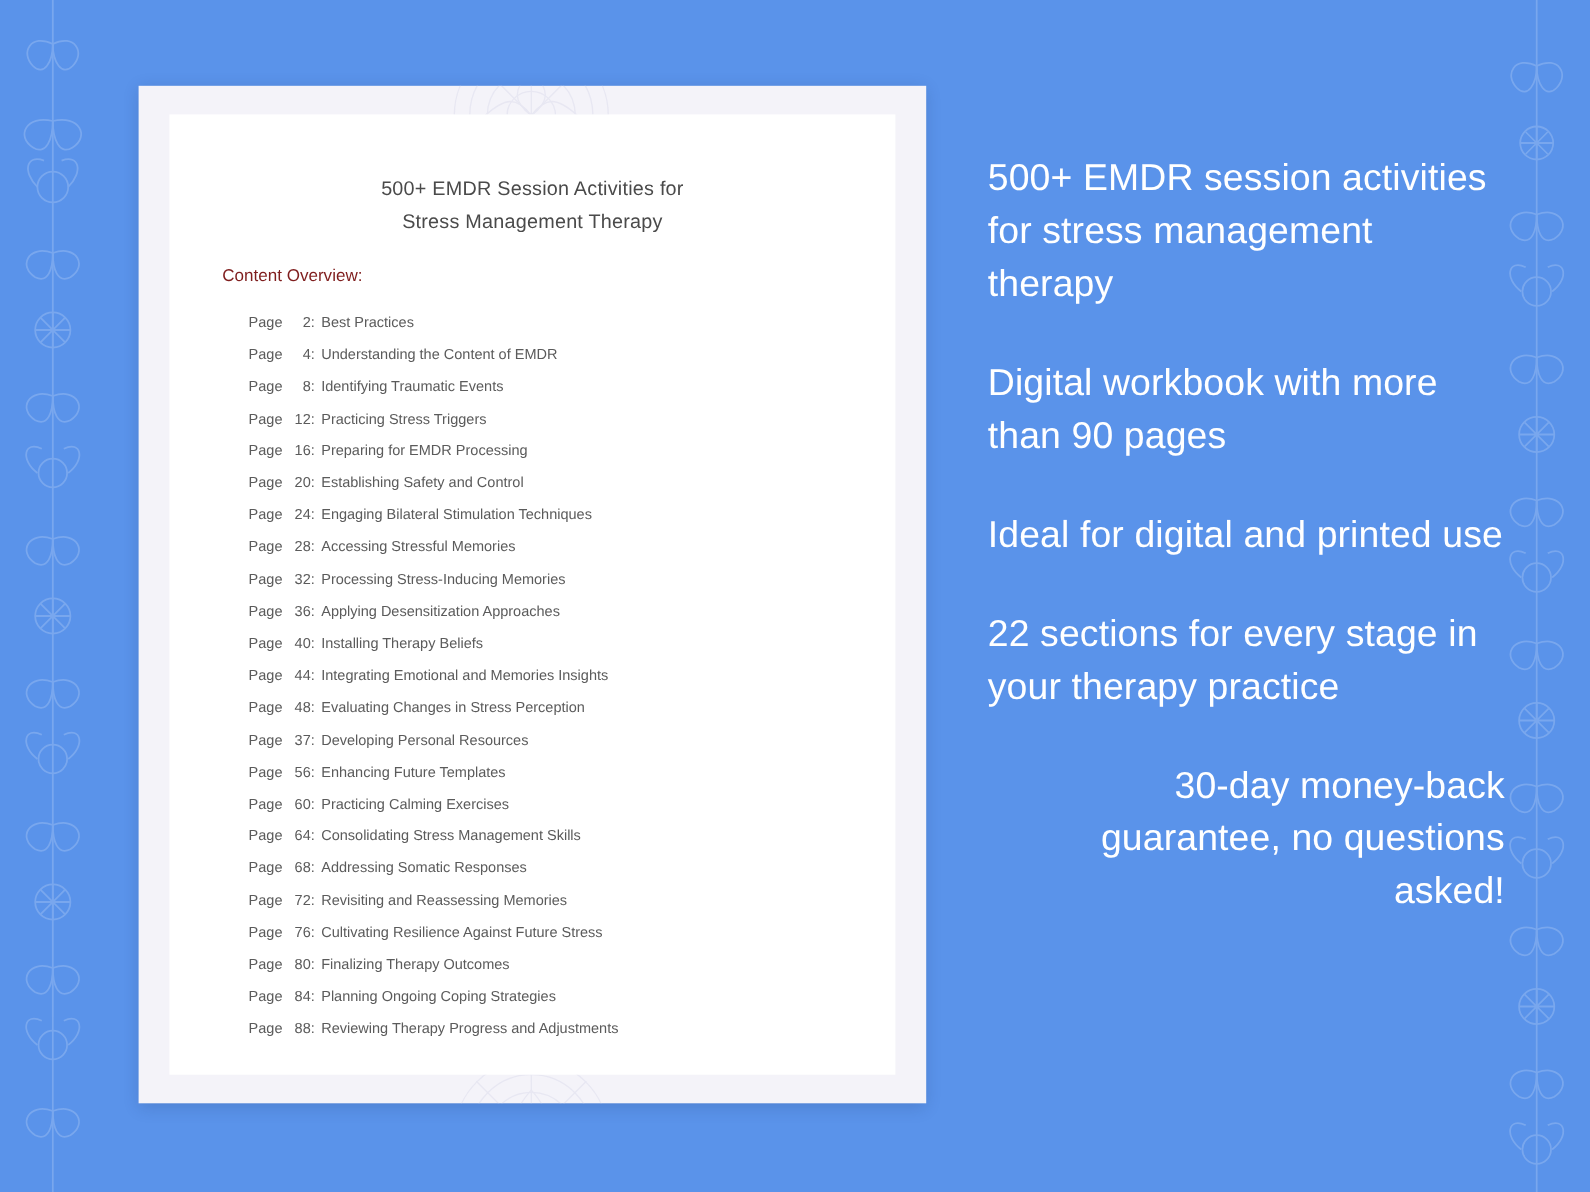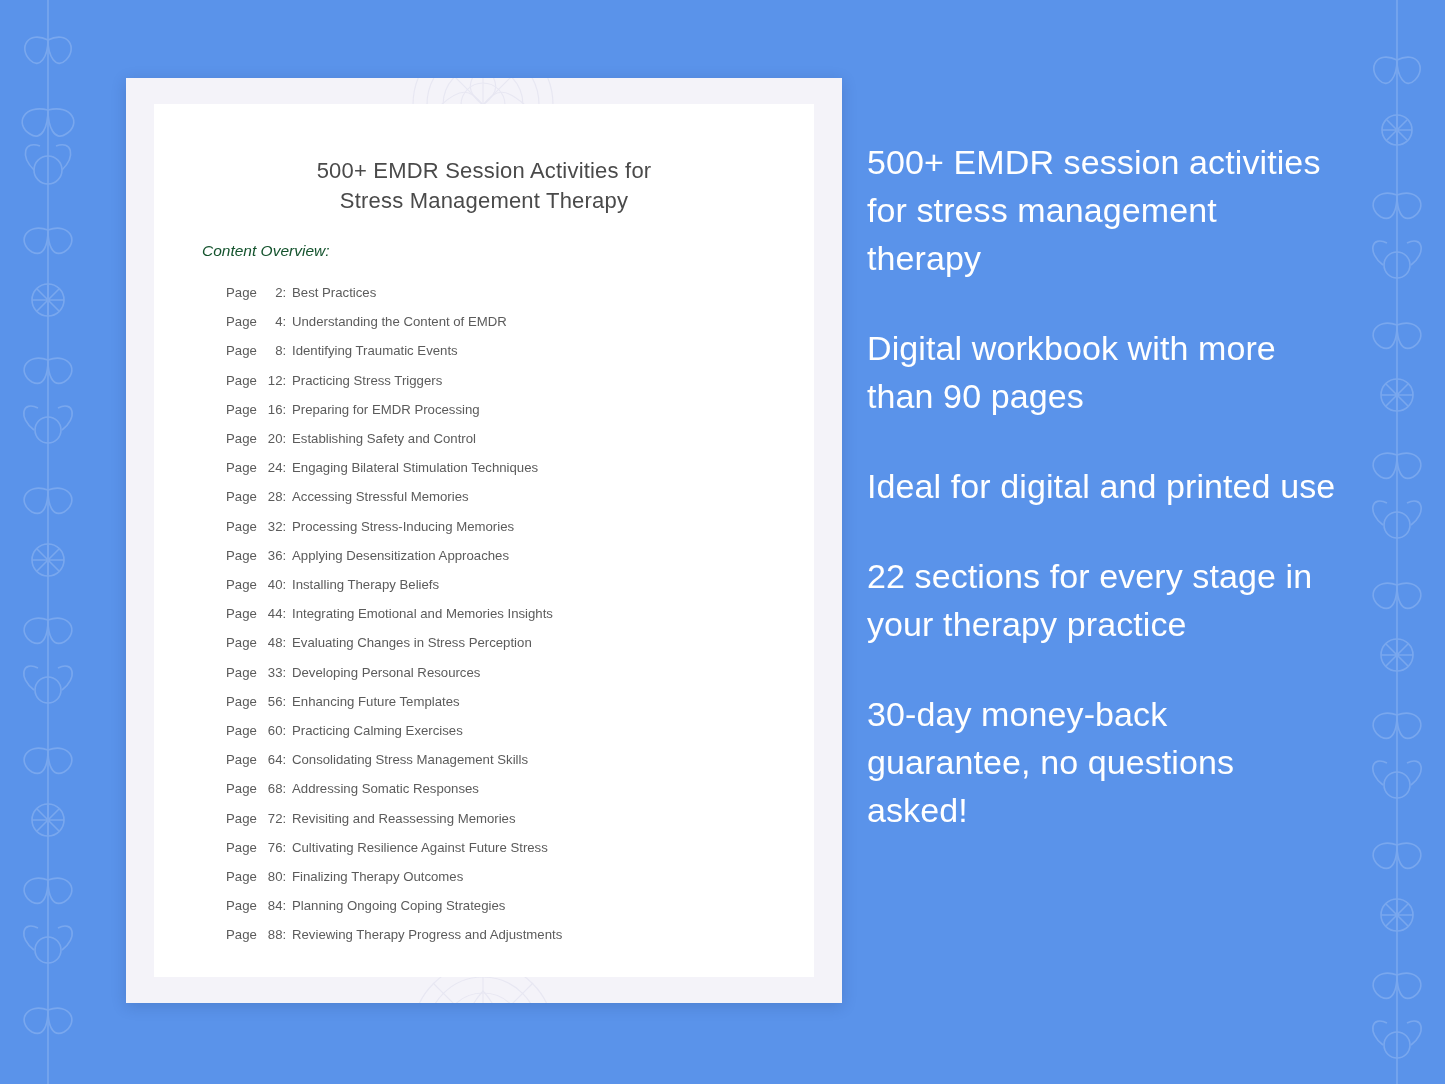--- a/index.html
+++ b/index.html
@@ -61,7 +61,7 @@
   .doc-title {
     text-align: center;
     color: #4a4a4a;
-    font-size: 22px;
+    font-size: 18px;
     line-height: 30px;
     font-weight: 400;
     letter-spacing: 0.2px;

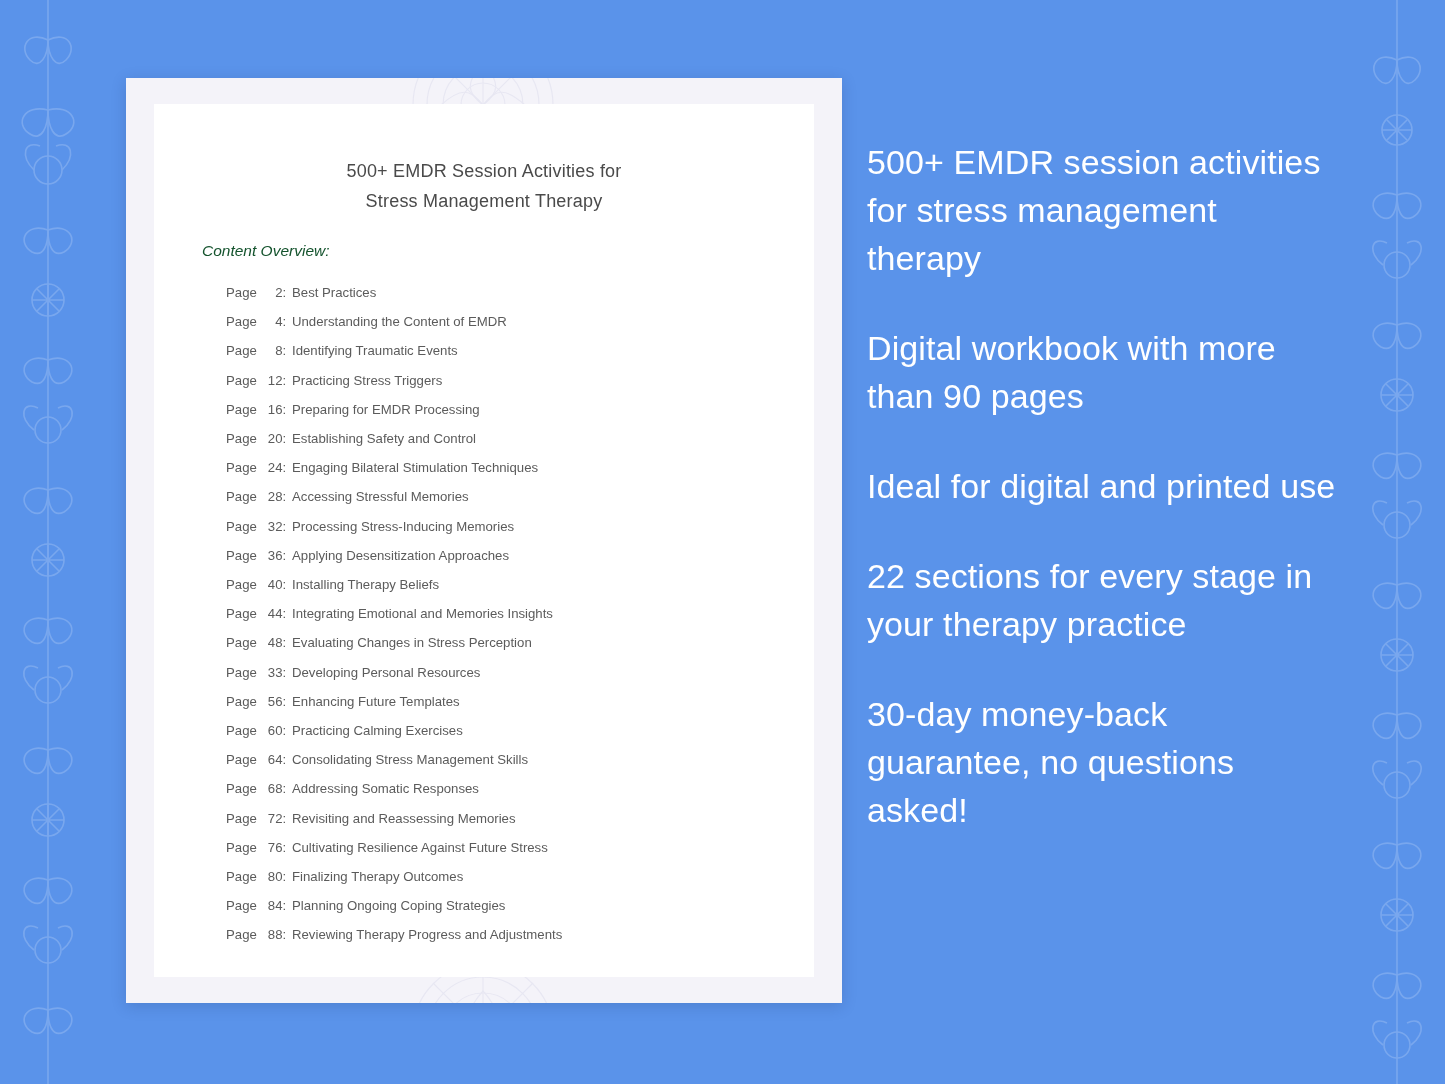--- a/index.html
+++ b/index.html
@@ -102,7 +102,7 @@
   
   .bullets {
     position: absolute;
-    left: 867px;
+    left: 898px;
     top: 138px;
     width: 470px;
     color: #ffffff;

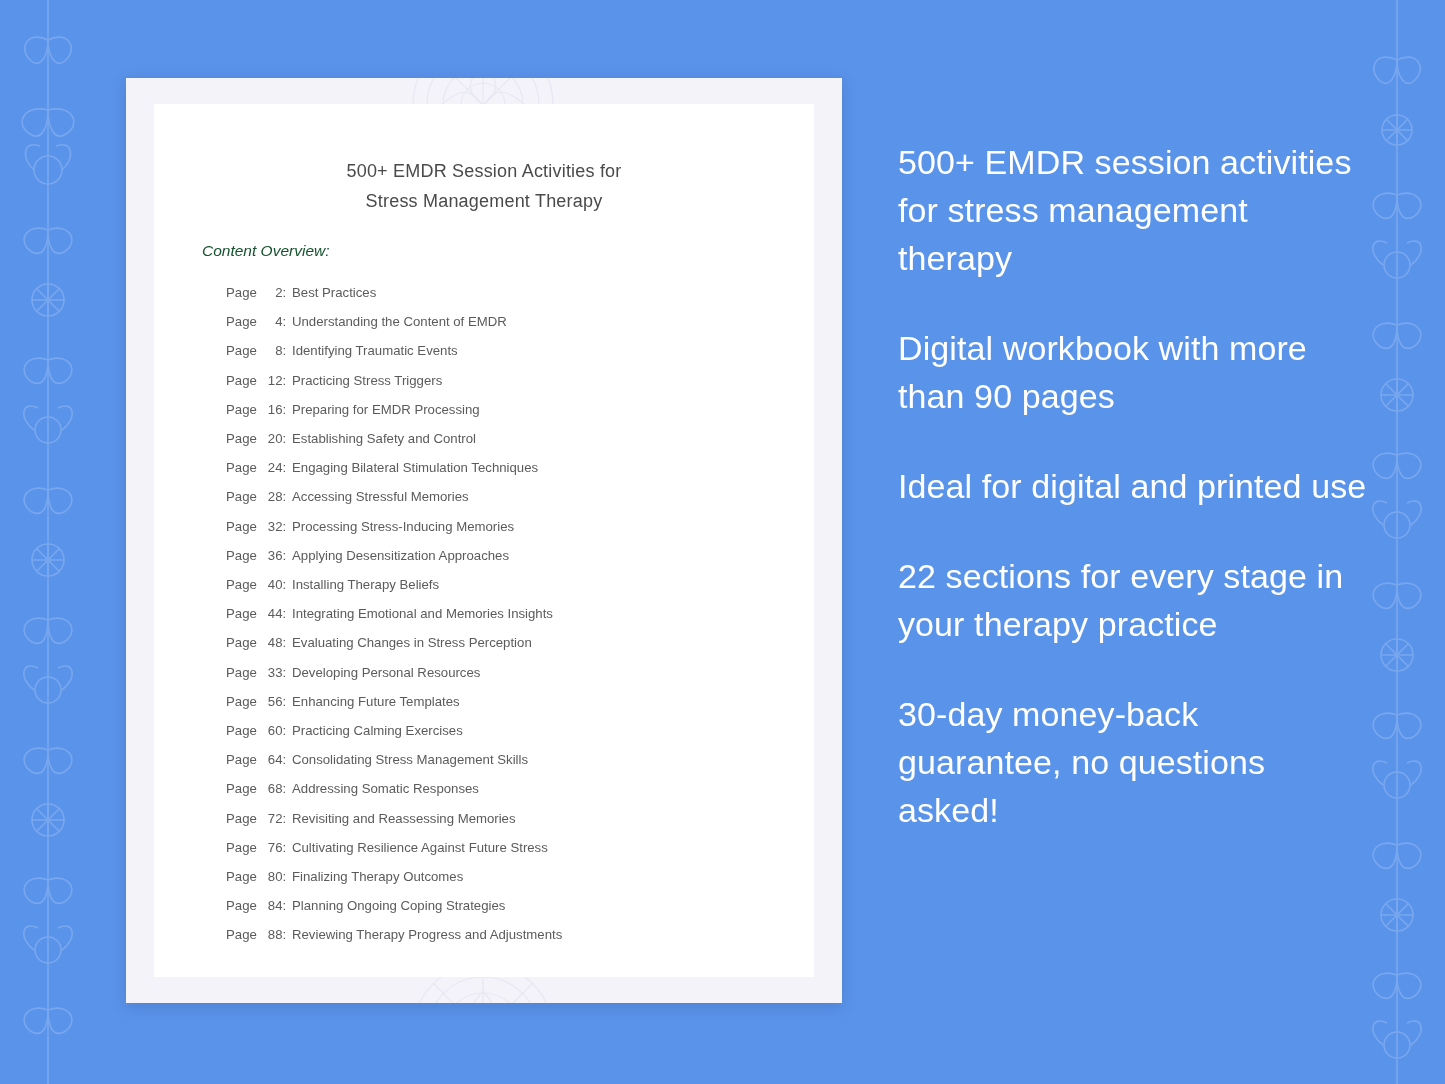--- a/index.html
+++ b/index.html
@@ -69,12 +69,11 @@
     margin-bottom: 26px;
   }
   .doc-subtitle {
-    color: #14532d;
+    color: #7f1d1d;
     font-size: 15.5px;
     margin-left: 2px;
     margin-bottom: 18px;
     font-weight: 400;
-    font-style: italic;
   }
   .toc {
     list-style: none;

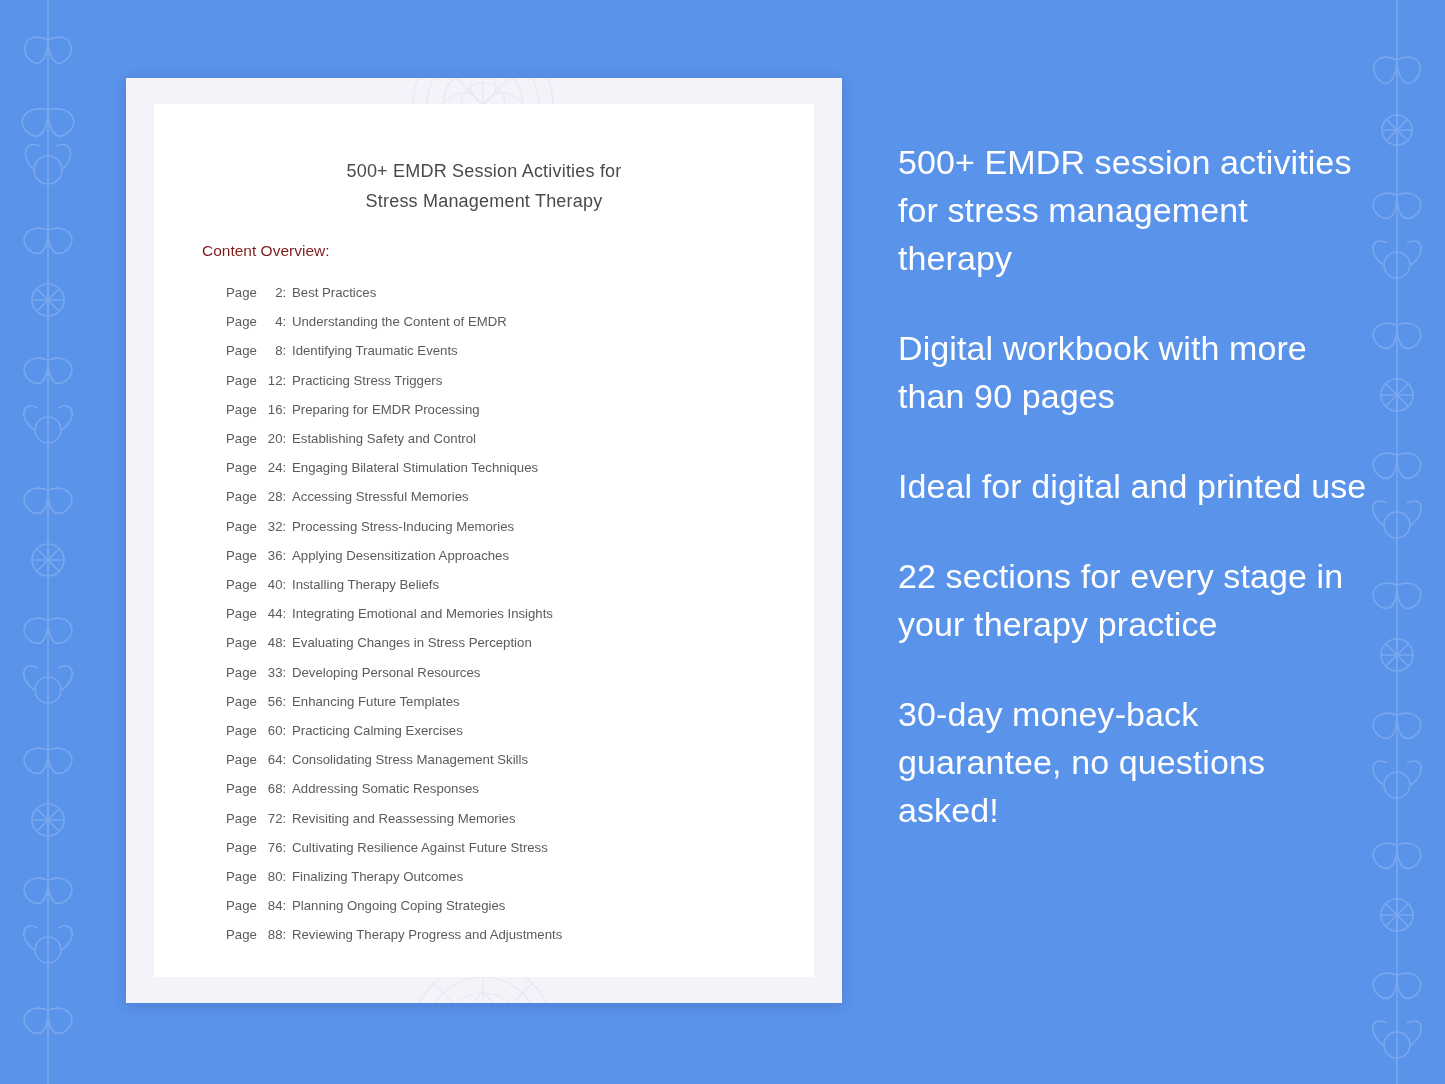--- a/index.html
+++ b/index.html
@@ -332,7 +332,7 @@
             <span class="ttl">Evaluating Changes in Stress Perception</span>
           </li>
           <li>
-            <span class="pg"><span>Page</span> <span class="num">33</span>:</span>
+            <span class="pg"><span>Page</span> <span class="num">37</span>:</span>
             <span class="ttl">Developing Personal Resources</span>
           </li>
           <li>

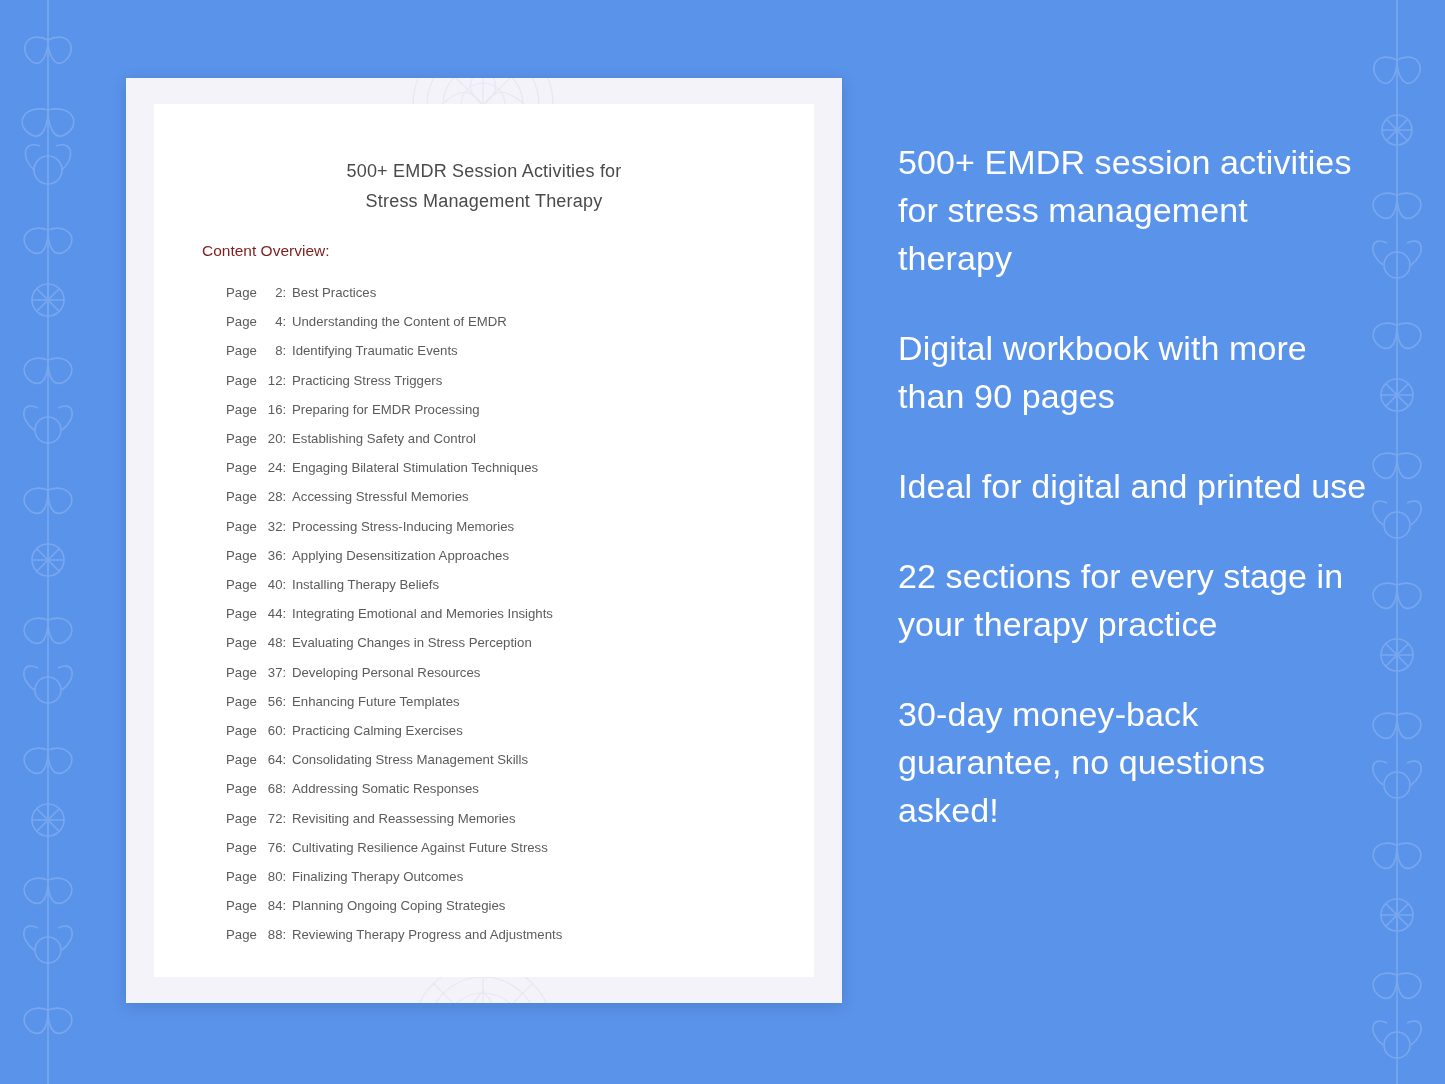--- a/index.html
+++ b/index.html
@@ -113,7 +113,7 @@
     margin-bottom: 42px;
     letter-spacing: 0.1px;
   }
-  .bullet:last-child { margin-bottom: 0; }
+  .bullet:last-child { margin-bottom: 0; text-align: right; }
 </style>
 </head>
 <body>

